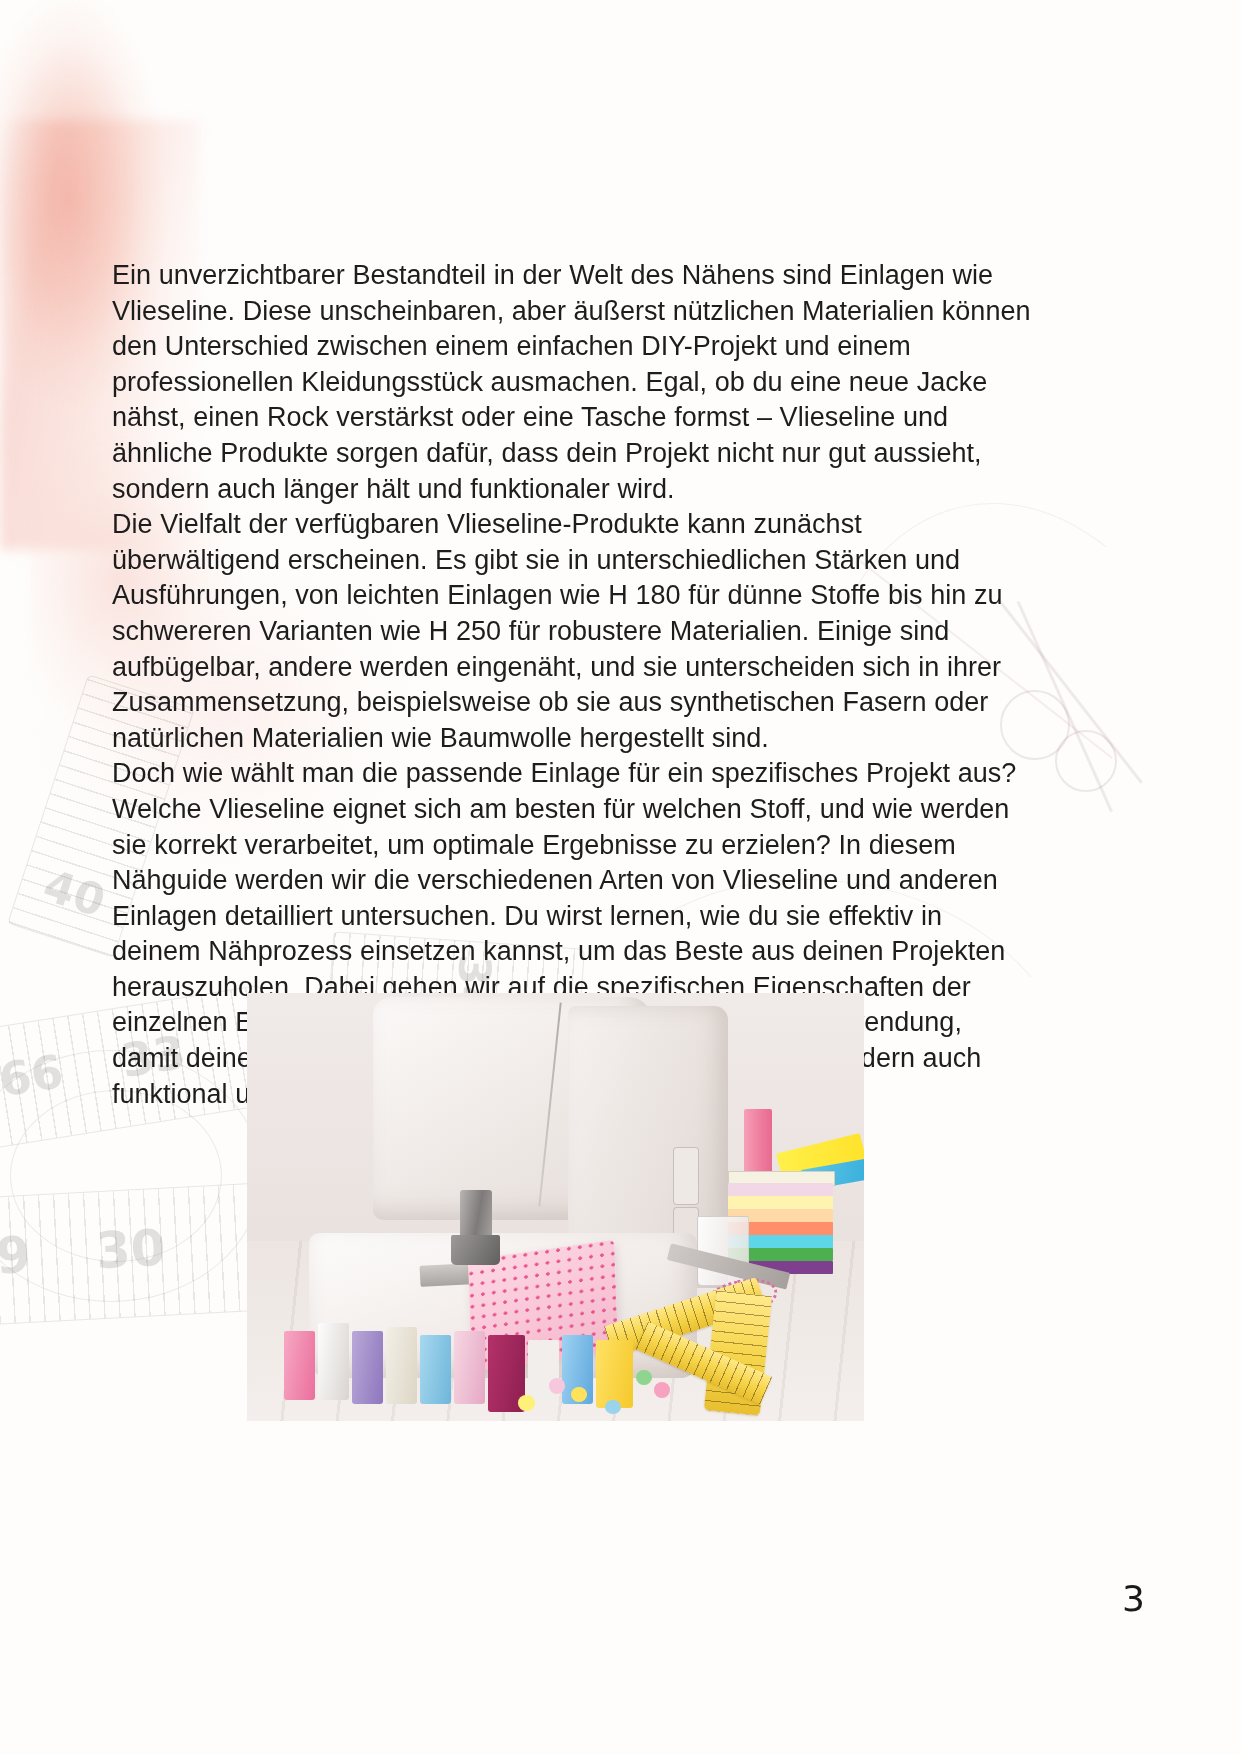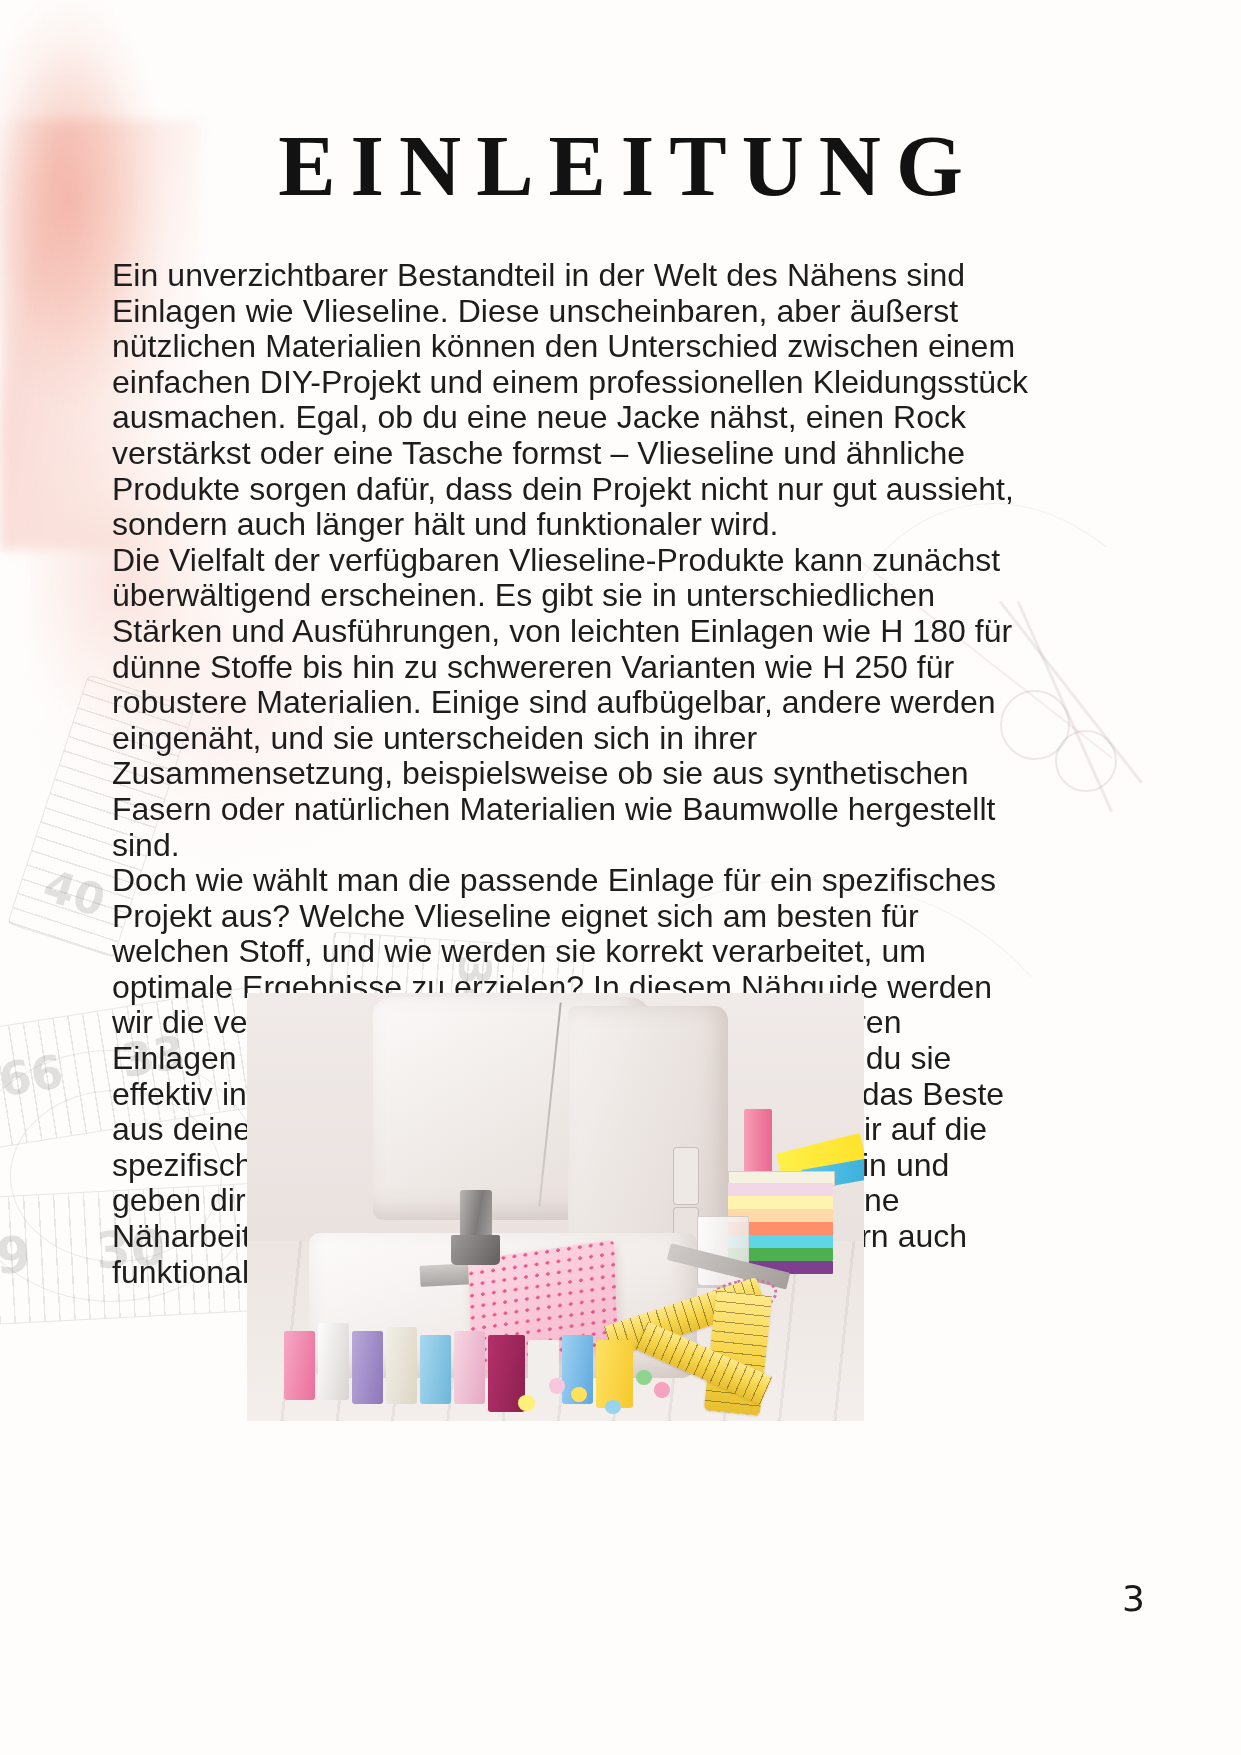--- a/index.html
+++ b/index.html
@@ -422,7 +422,6 @@
     <div class="hair-curve" style="left:560px; top:880px; width:520px; height:420px; transform:rotate(8deg);"></div>
   </div>
 
-  <h1 class="title">EINLEITUNG</h1>
 
   <div class="body-block">
     <p>Ein unverzichtbarer Bestandteil in der Welt des Nähens sind Einlagen wie Vlieseline. Diese unscheinbaren, aber äußerst nützlichen Materialien können den Unterschied zwischen einem einfachen DIY-Projekt und einem professionellen Kleidungsstück ausmachen. Egal, ob du eine neue Jacke nähst, einen Rock verstärkst oder eine Tasche formst – Vlieseline und ähnliche Produkte sorgen dafür, dass dein Projekt nicht nur gut aussieht, sondern auch länger hält und funktionaler wird.</p>

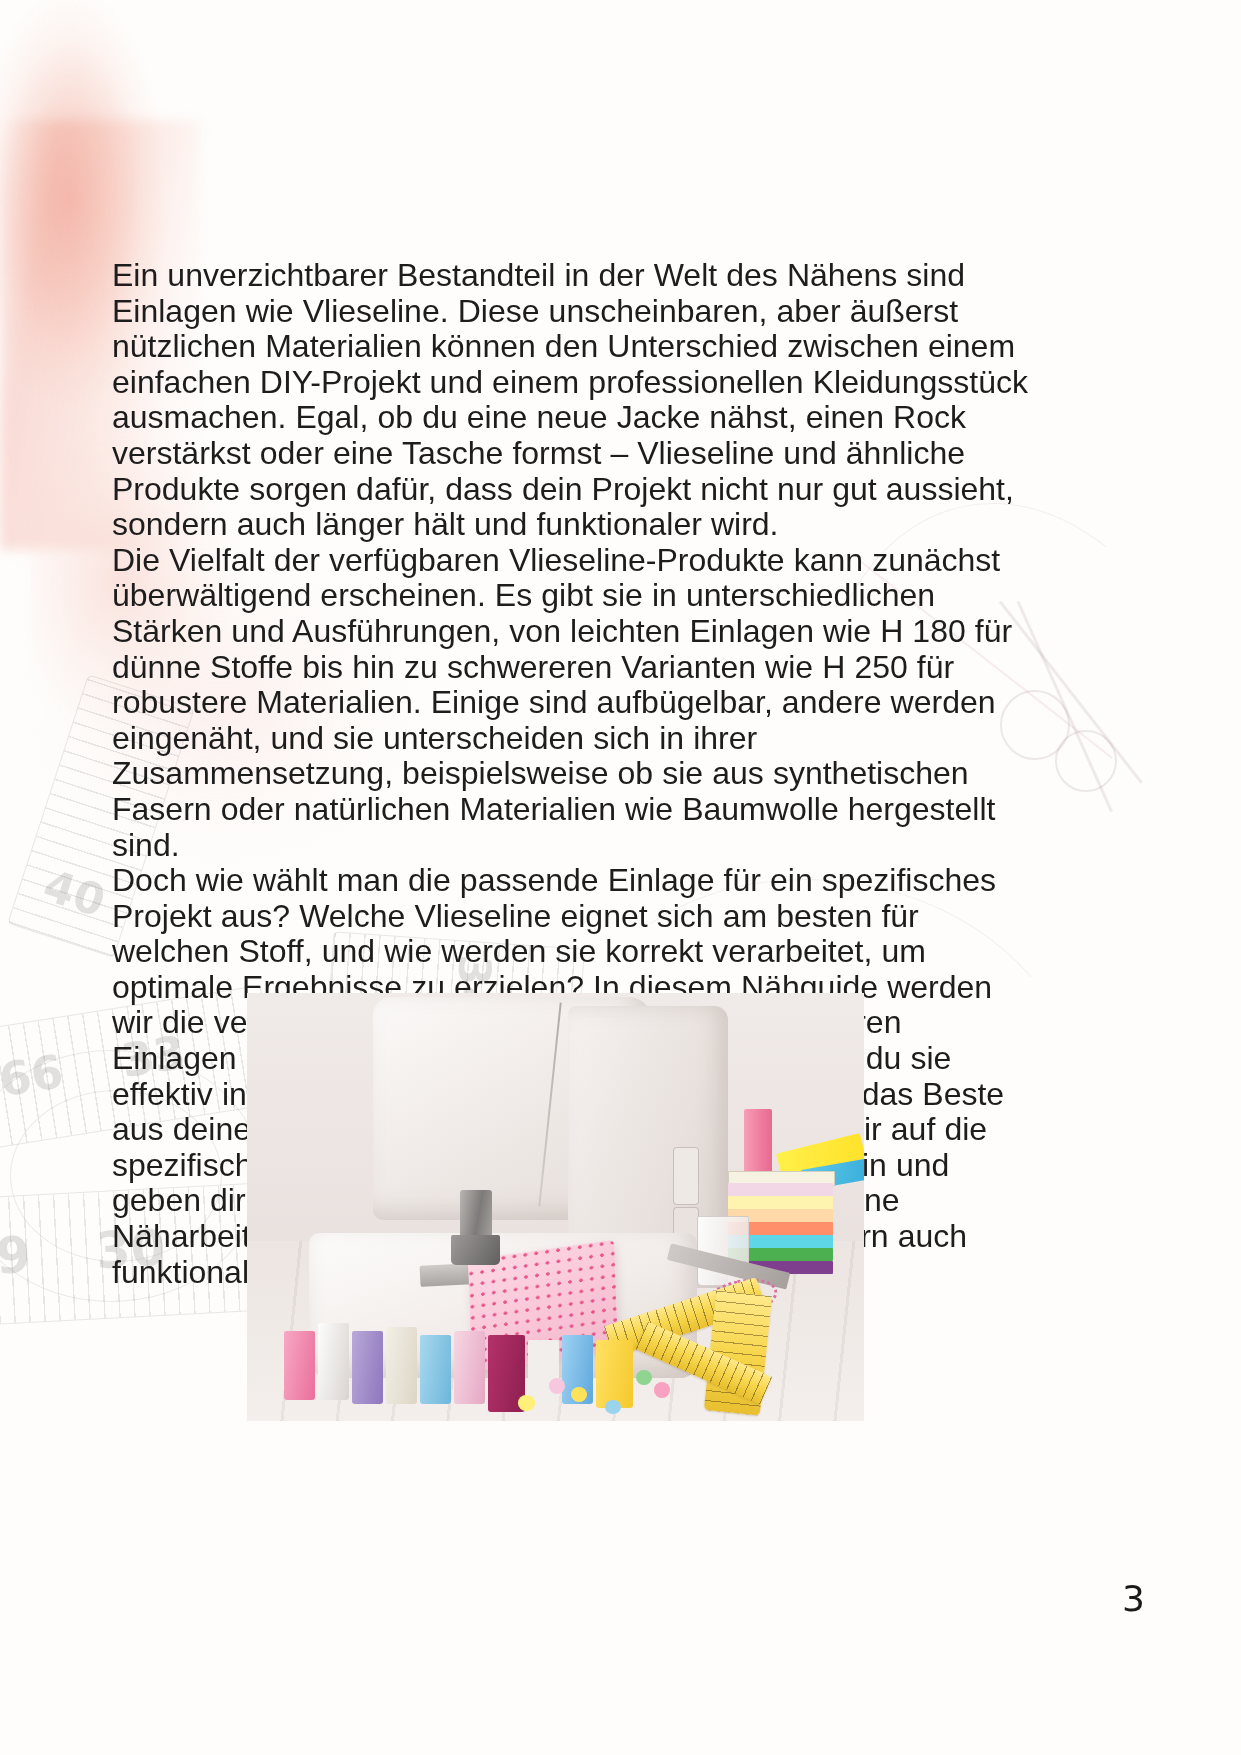--- a/index.html
+++ b/index.html
@@ -156,7 +156,7 @@
     top: 258px;
     width: 922px;
     color: #1d1d1d;
-    font-size: 32px;
+    font-size: 27px;
     line-height: 35.6px;
     letter-spacing: 0.0px;
     word-spacing: 0.2px;

